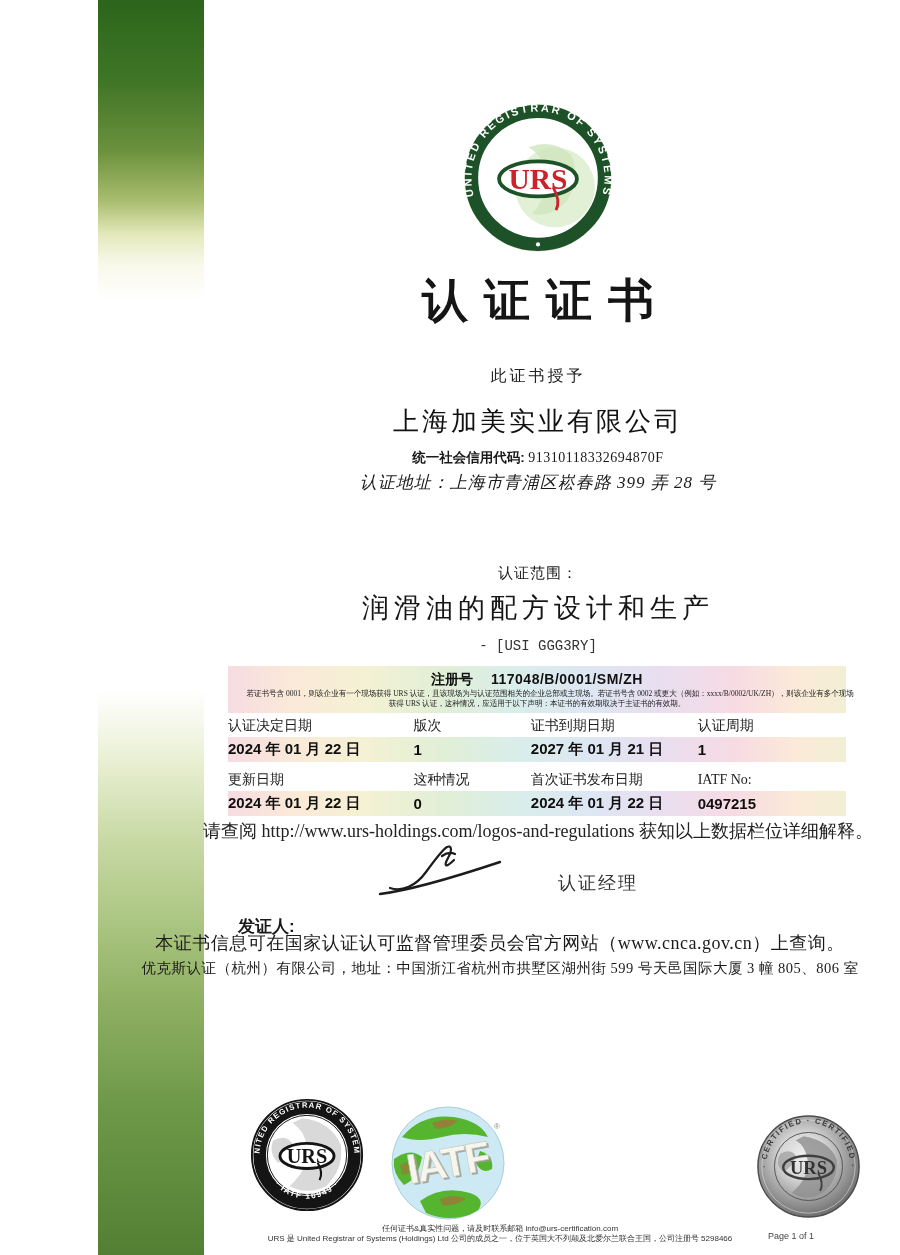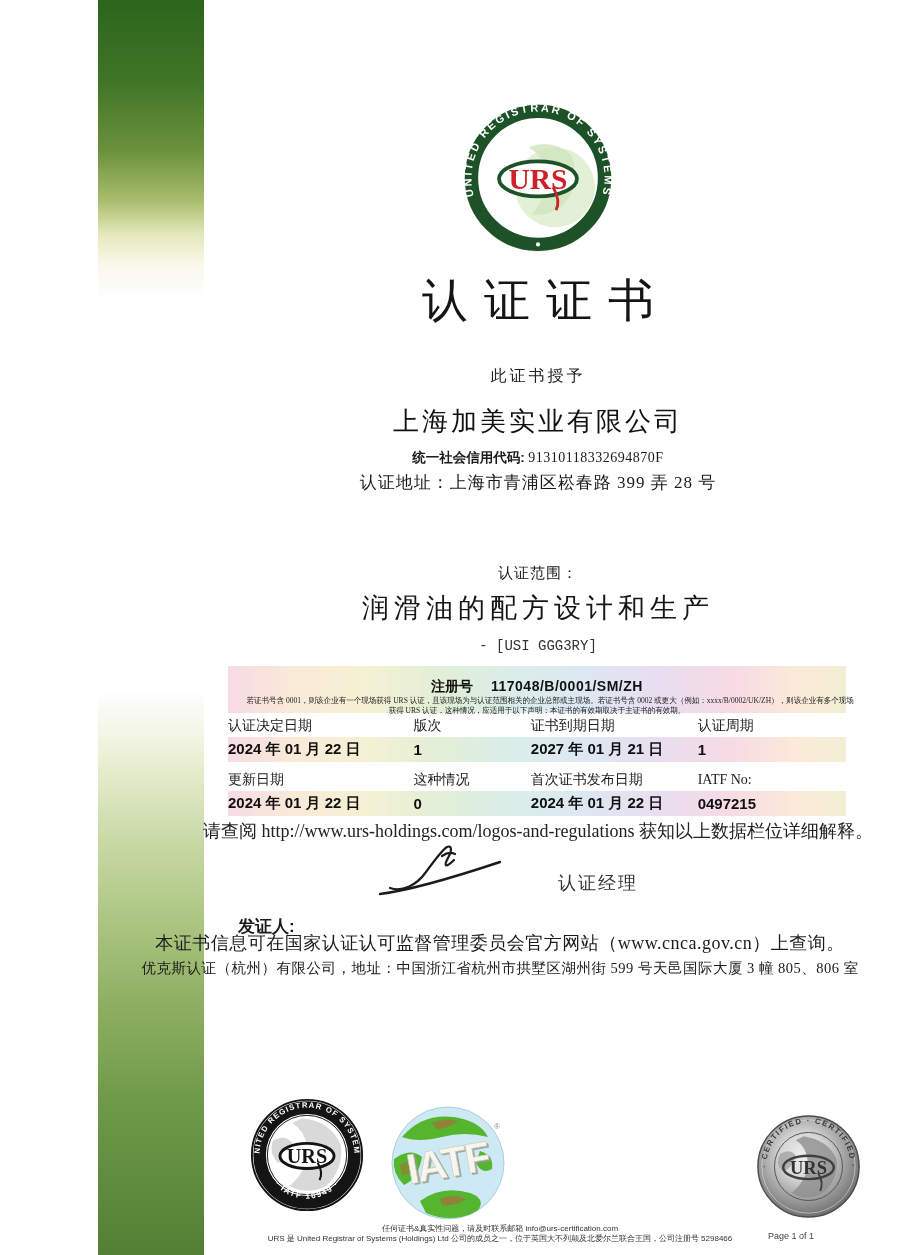--- a/index.html
+++ b/index.html
@@ -15,7 +15,7 @@
 
   .logo-wrap{position:absolute;left:462px;top:98px;width:152px;height:156px;}
 
-  .title{top:270px;font-size:46px;letter-spacing:16px;text-indent:16px;color:#151515;}
+  .title{top:270px;font-size:46px;letter-spacing:16px;text-indent:16px;color:#151515;font-weight:bold;}
   .granted{top:366px;font-size:16px;letter-spacing:3px;color:#222;}
   .company{top:404px;font-size:26px;letter-spacing:3px;color:#111;}
   .credit{top:449px;font-size:14px;}

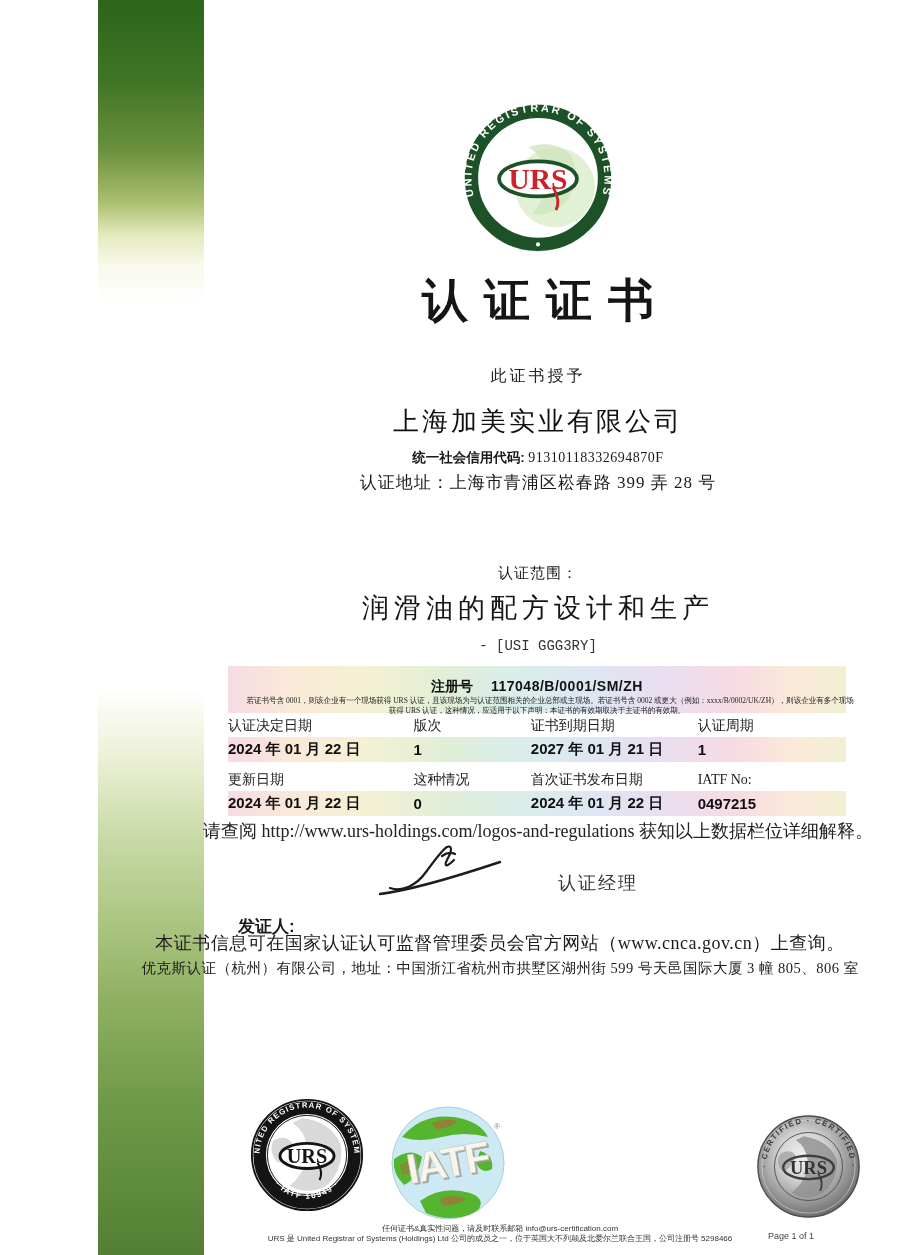--- a/index.html
+++ b/index.html
@@ -21,7 +21,7 @@
   .credit{top:449px;font-size:14px;}
   .credit .lbl{font-family:"Liberation Sans",sans-serif;font-weight:bold;font-size:13.5px;}
   .credit .val{font-family:"Liberation Serif",serif;letter-spacing:.5px;}
-  .addr{top:471px;font-size:17px;letter-spacing:1px;}
+  .addr{top:471px;font-size:17px;letter-spacing:1px;font-style:italic;}
   .standard{top:519px;font-size:21px;font-weight:bold;font-family:"Liberation Sans",sans-serif;letter-spacing:1px;color:#111;}
   .scope-label{top:564px;font-size:15px;letter-spacing:1px;}
   .scope{top:590px;font-size:27px;letter-spacing:5px;color:#161616;}

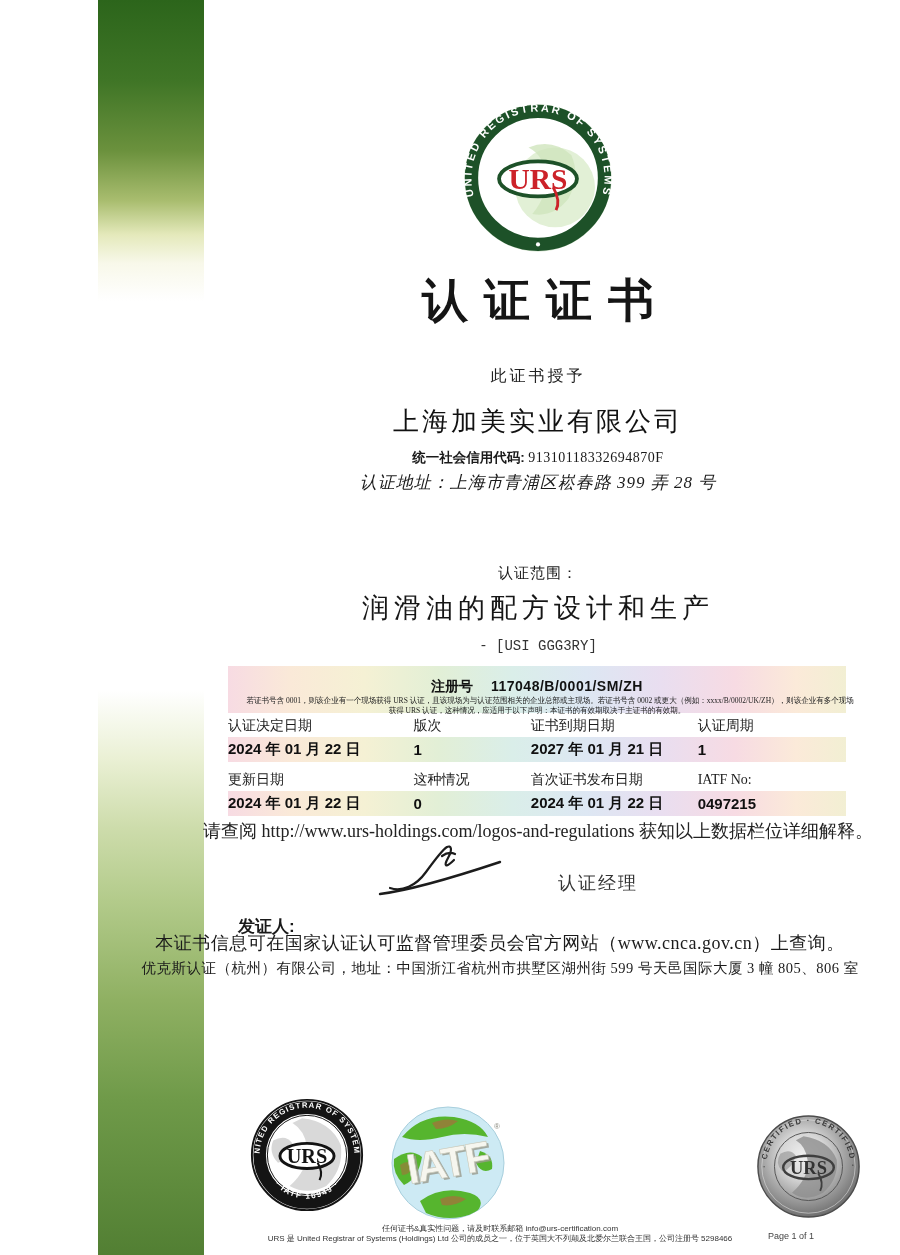--- a/index.html
+++ b/index.html
@@ -30,7 +30,7 @@
   .holo{background:linear-gradient(90deg,#f7dbe3 0%,#fae9d8 10%,#f5f1d4 22%,#e2efd6 34%,
         #daeee9 46%,#dde7f3 58%,#e9def0 70%,#f7dbe3 82%,#fbead9 92%,#f2efd3 100%);}
   .reg-band{position:absolute;left:228px;top:666px;width:618px;height:47px;text-align:center;}
-  .reg-line{padding-top:12px;font-size:14px;font-weight:bold;font-family:"Liberation Sans",sans-serif;color:#111;}
+  .reg-line{padding-top:5px;font-size:14px;font-weight:bold;font-family:"Liberation Sans",sans-serif;color:#111;}
   .reg-line .num{margin-left:14px;letter-spacing:.5px;}
   .reg-note{font-size:8px;line-height:10px;color:#222;white-space:nowrap;transform:scaleX(.94);transform-origin:50% 0;}
 

